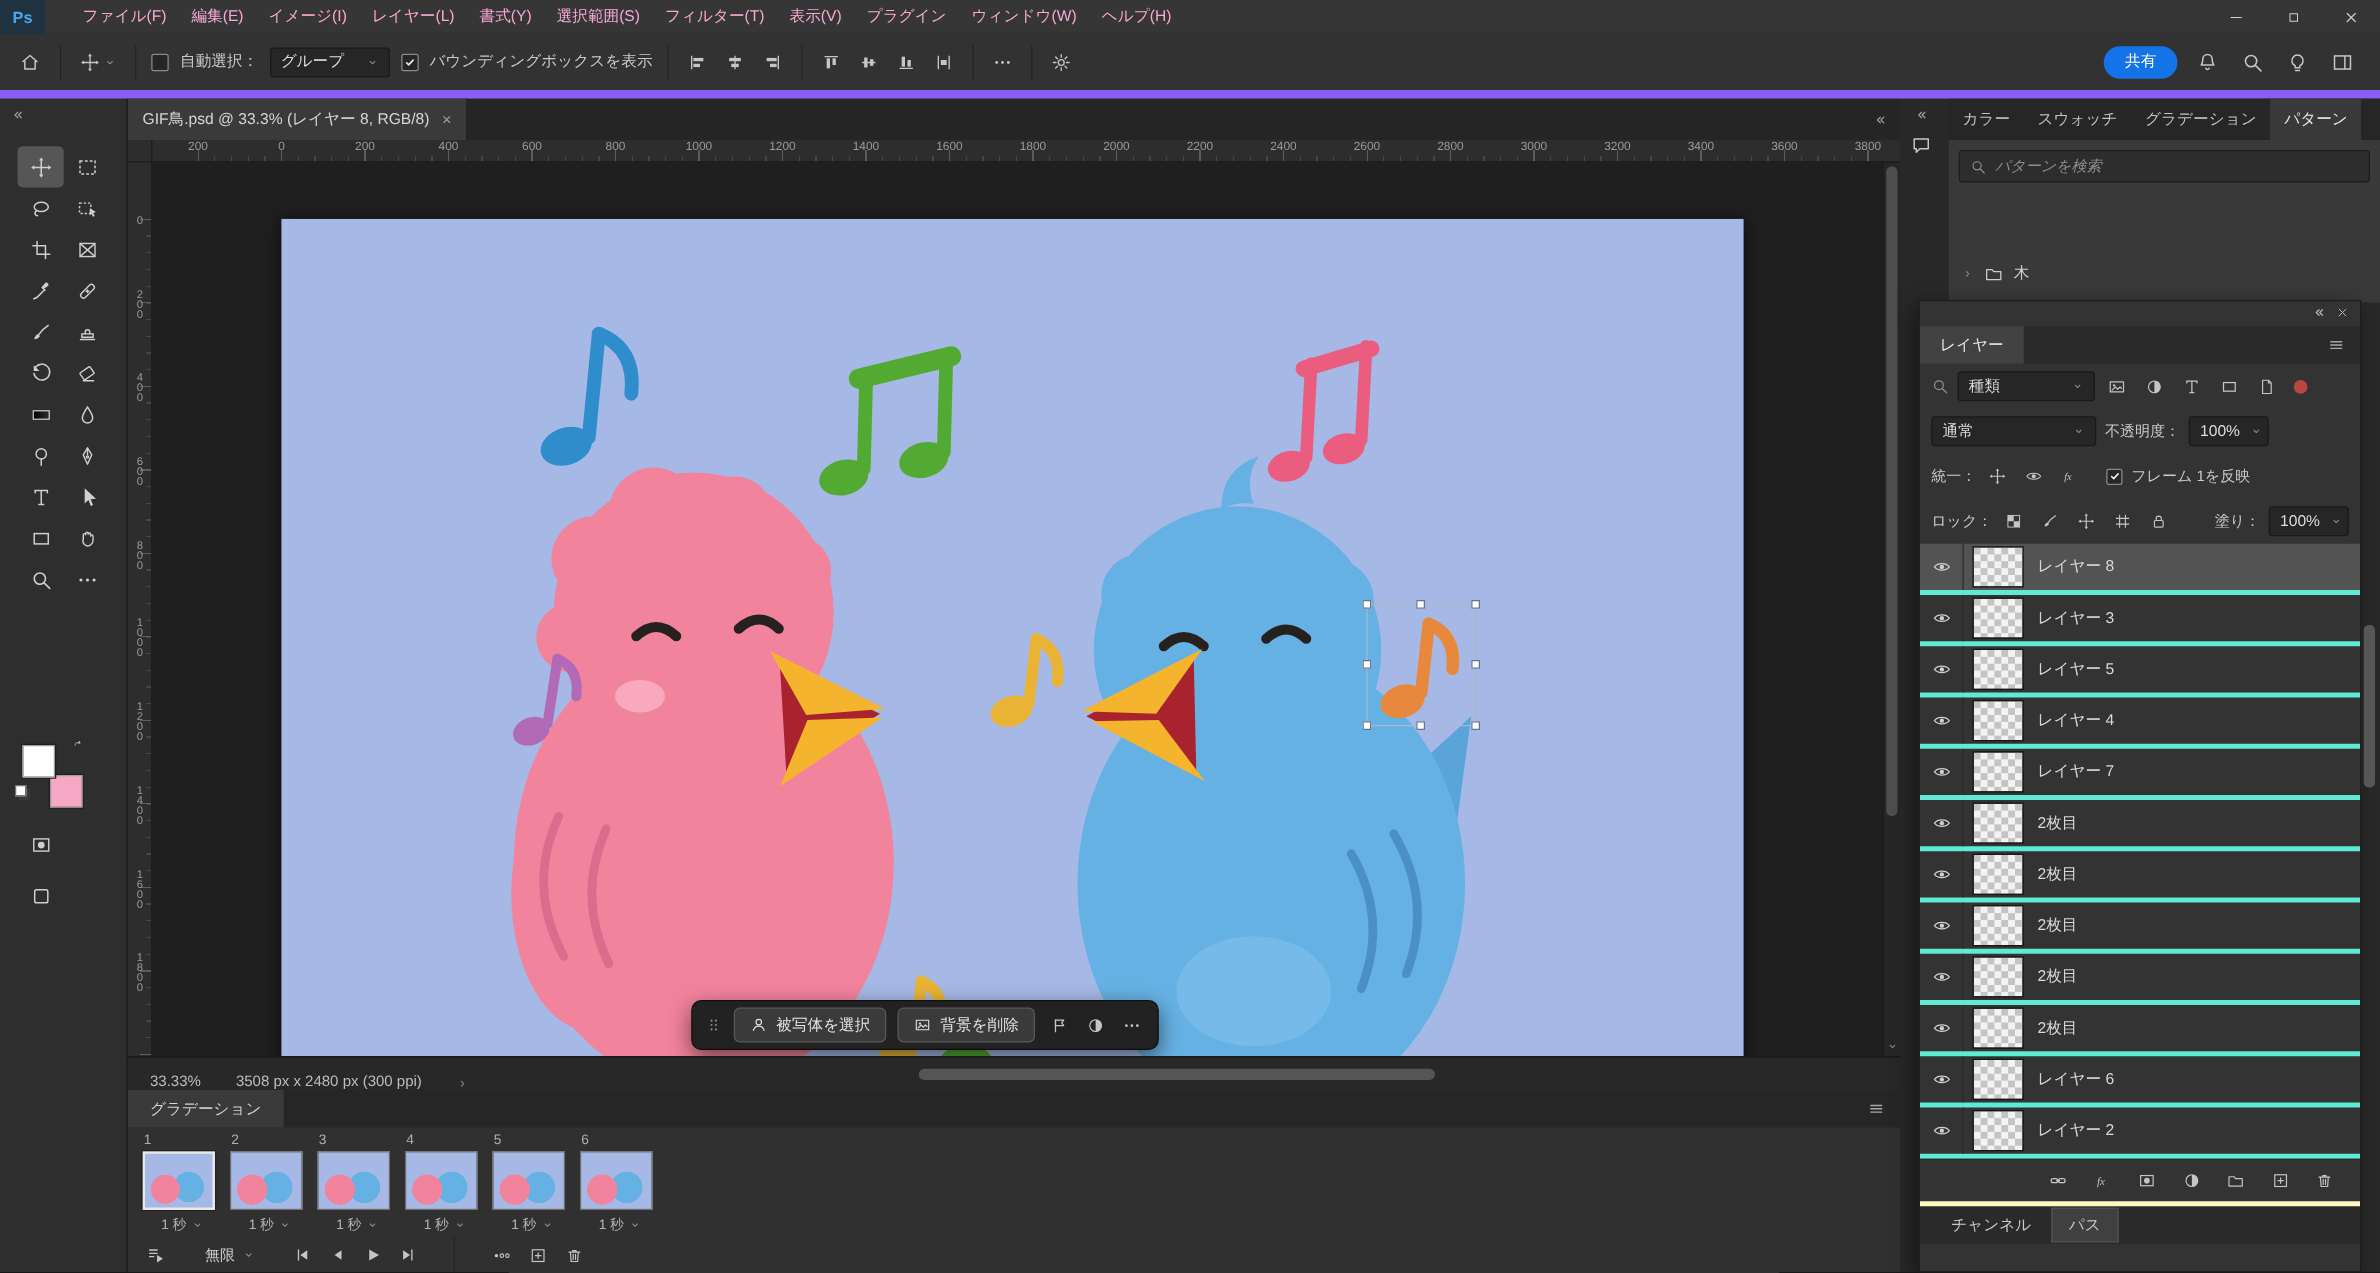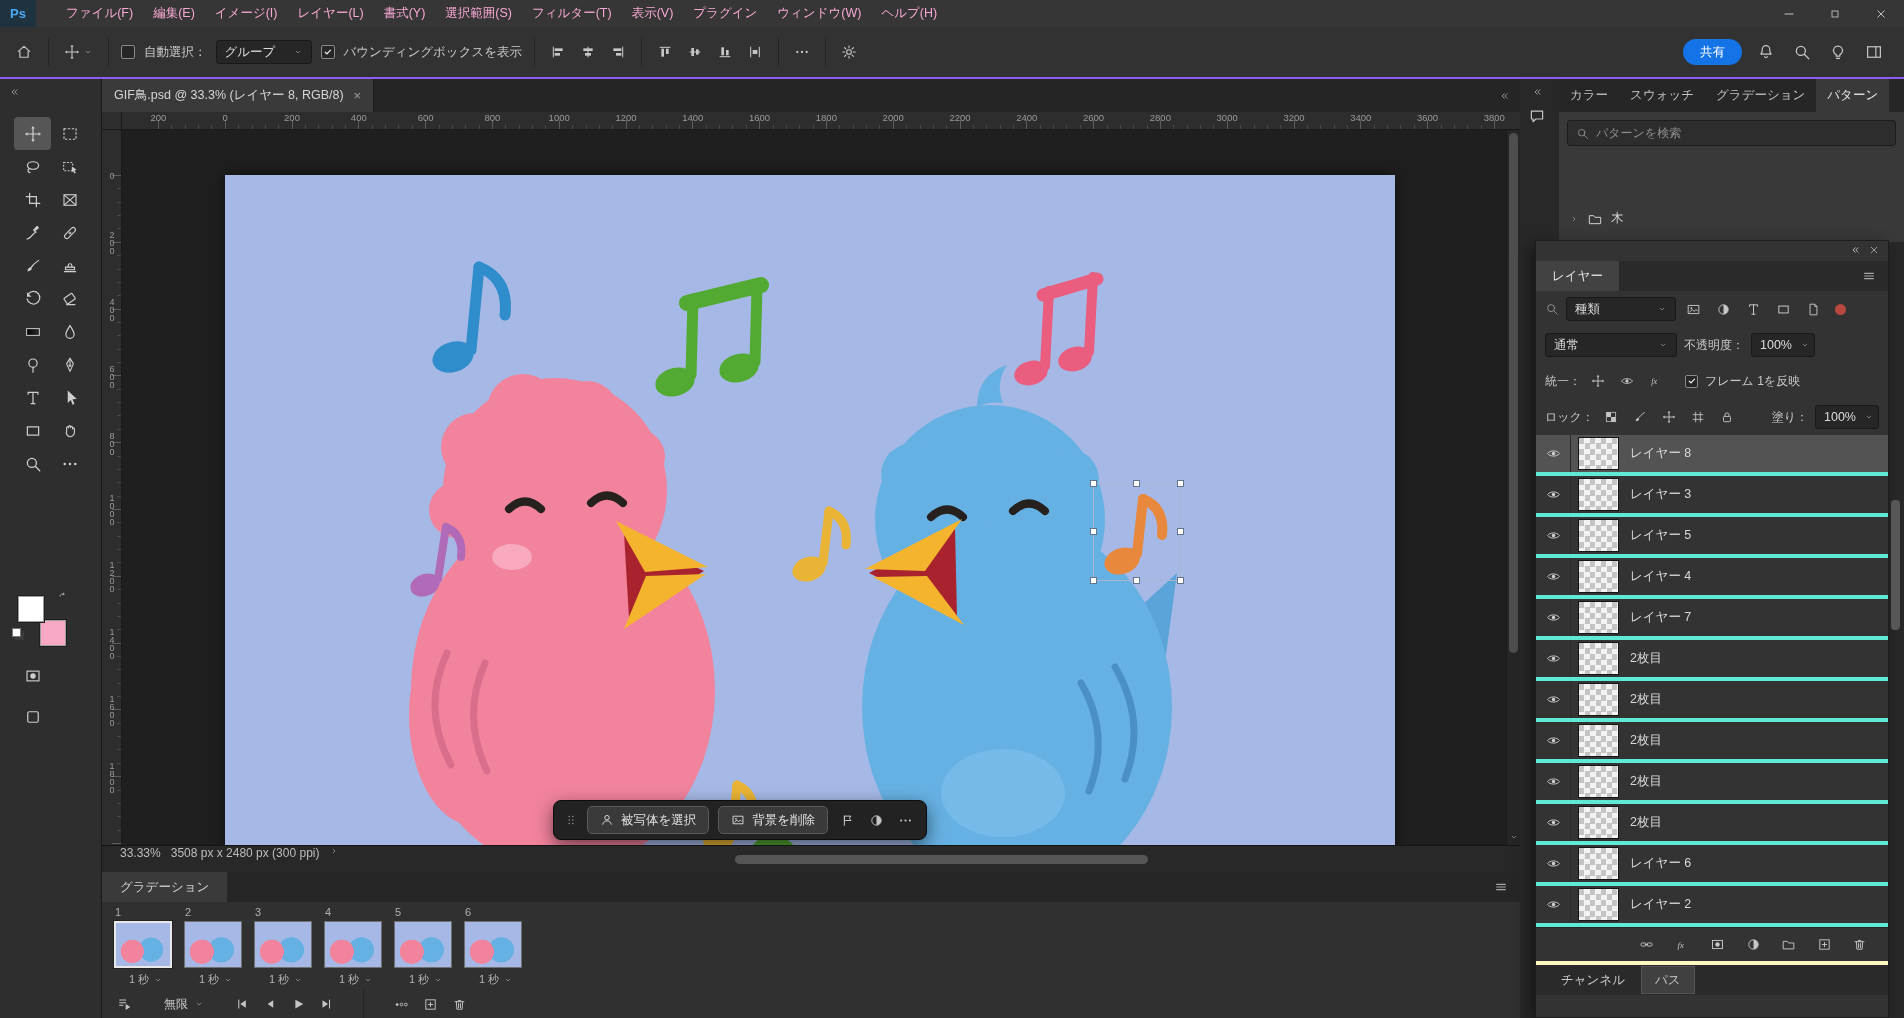--- a/index.html
+++ b/index.html
@@ -19,7 +19,7 @@
   .wincontrols{margin-left:auto;display:flex;height:27px}
   .winbtn{width:46px;display:flex;align-items:center;justify-content:center;color:#cfcfcf}
   
-  .optionsbar{position:absolute;left:0;top:27px;right:0;height:52px;background:#323232;border-bottom:2px solid #8b5cf6;
+  .optionsbar{position:absolute;left:0;top:27px;right:0;height:52px;background:#323232;border-bottom:7px solid #8b5cf6;
               display:flex;align-items:center;padding:0 12px;gap:9px}
   .vsep{width:1px;height:28px;background:#242424;margin:0 3px}
   .obtn{display:flex;align-items:center;justify-content:center;color:#c6c6c6;background:none;border:none;padding:3px;border-radius:3px;gap:3px;cursor:pointer}

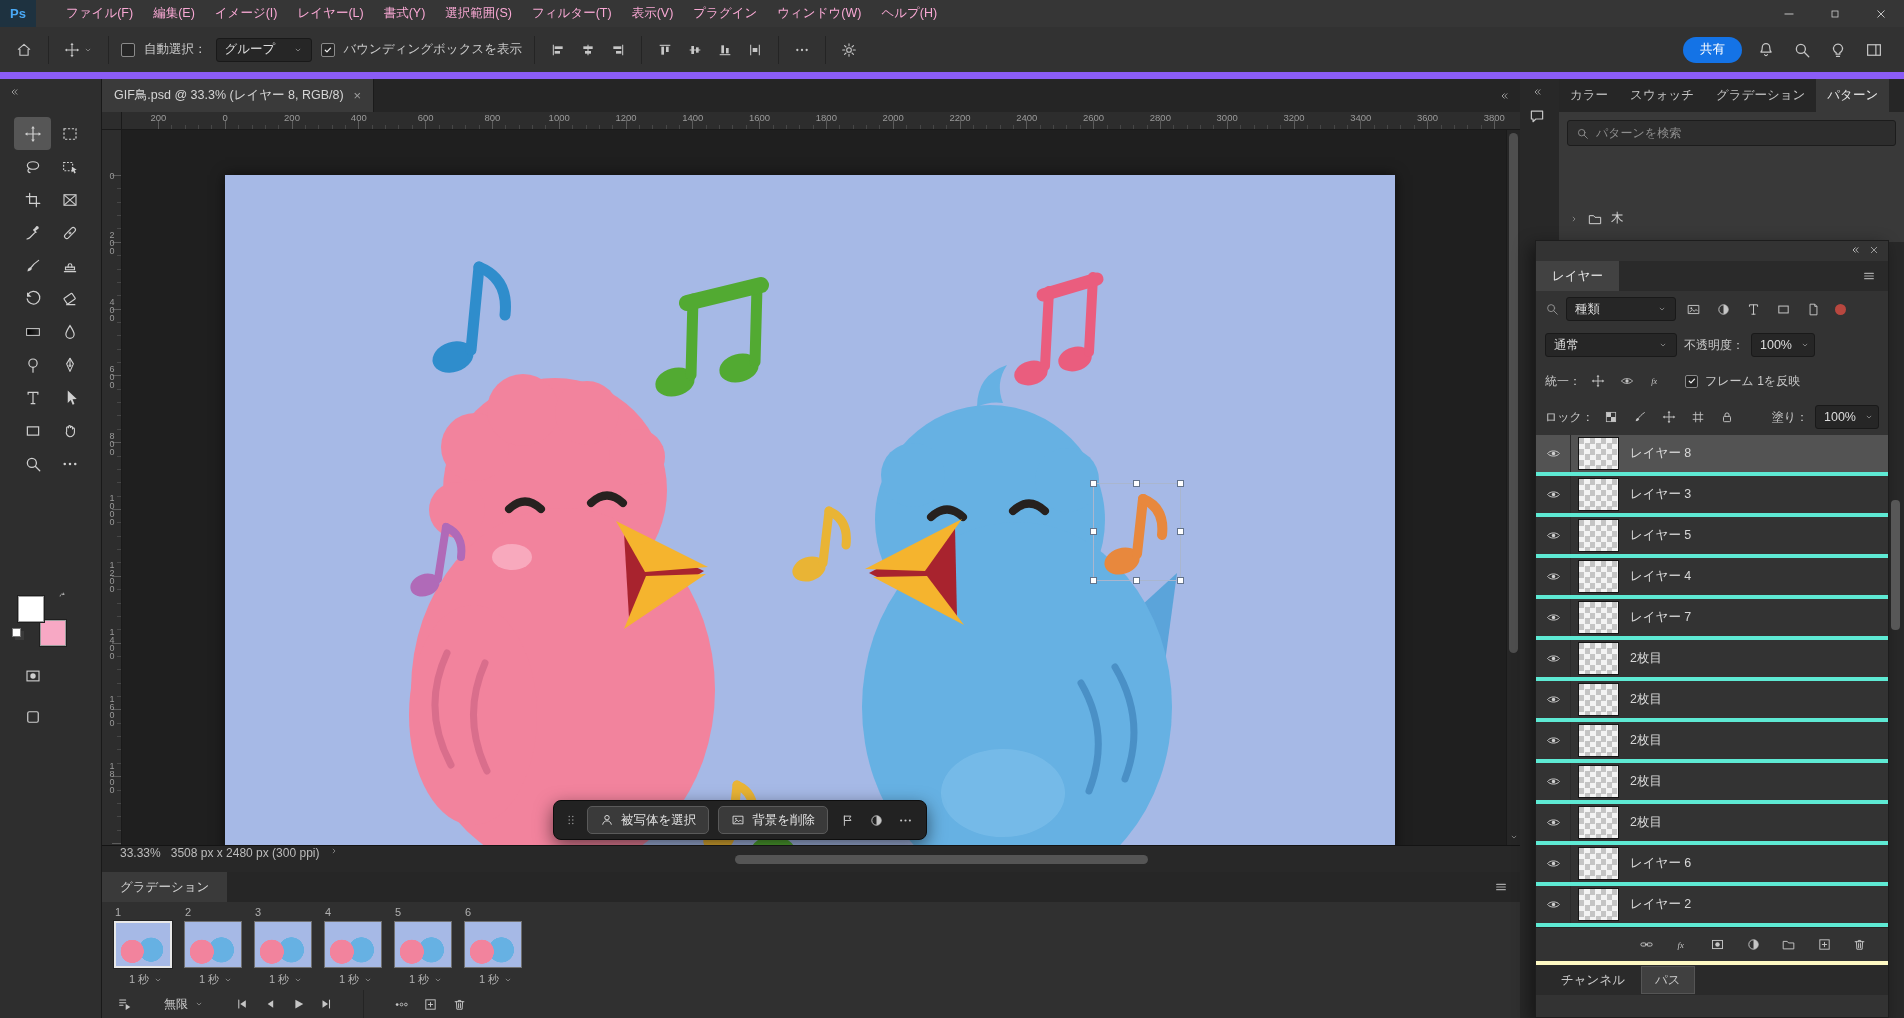--- a/index.html
+++ b/index.html
@@ -114,7 +114,7 @@
   .pbody{background:#393939;height:130px;position:relative}
   .searchfield{position:absolute;left:8px;right:8px;top:8px;height:26px;background:#2d2d2d;border:1px solid #1c1c1c;border-radius:3px;
                display:flex;align-items:center;gap:7px;padding:0 8px;color:#8e8e8e;cursor:text}
-  .placeholder{font-size:12px;color:#8e8e8e}
+  .placeholder{font-style:italic;font-size:12px;color:#8e8e8e}
   .folderrow{position:absolute;left:10px;top:98px;display:flex;align-items:center;gap:8px;color:#cfcfcf;cursor:pointer}
   .layerspanel{position:absolute;left:15px;top:161px;width:354px;height:778px;background:#333;border:1px solid #1d1d1d;
                box-shadow:-5px 5px 16px rgba(0,0,0,.45)}

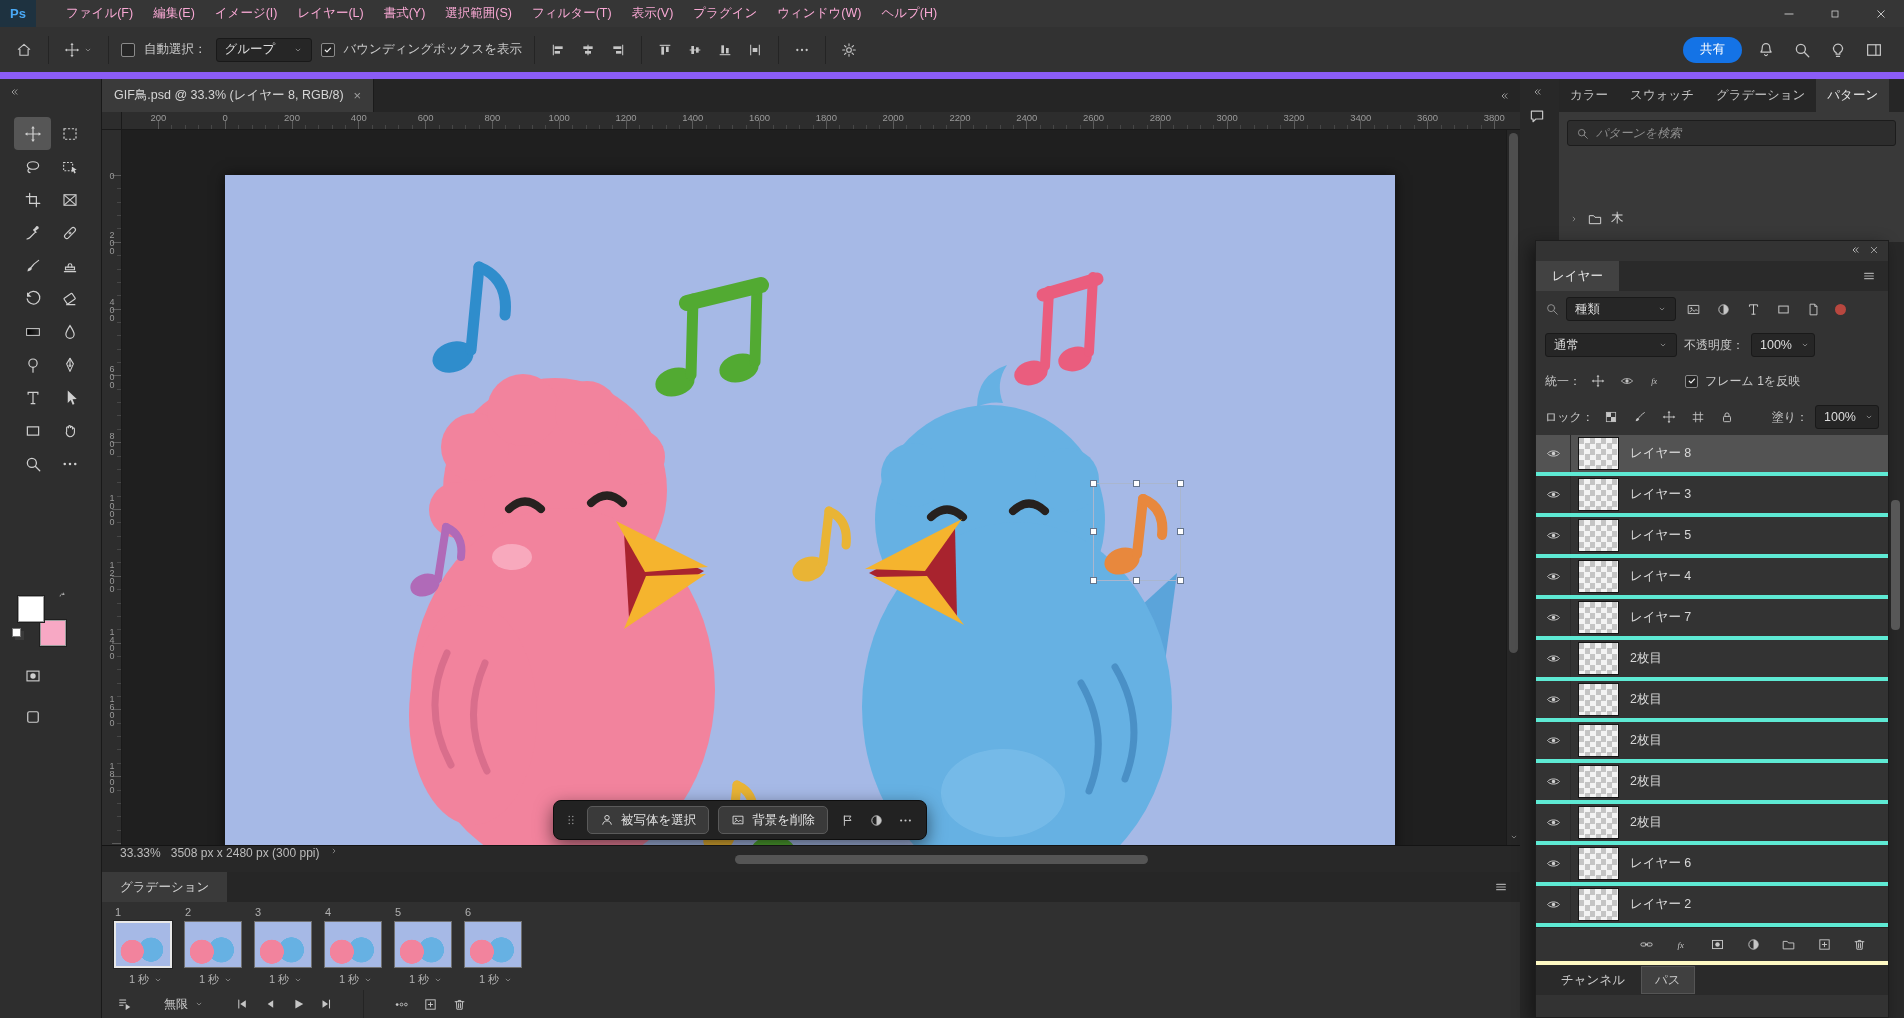--- a/index.html
+++ b/index.html
@@ -85,7 +85,7 @@
   .varrow{position:absolute;left:2px;bottom:3px;color:#8a8a8a}
   
   .statusbar{position:absolute;left:102px;top:845px;width:1418px;height:27px;background:#282828;border-top:1px solid #141414;
-             display:flex;align-items:flex-start;gap:10px;padding-left:18px;font-size:12px;color:#bdbdbd}
+             display:flex;align-items:flex-end;gap:28px;padding-left:18px;font-size:12px;color:#bdbdbd}
   .hscrollthumb{position:absolute;left:633px;top:9px;width:413px;height:9px;background:#555;border-radius:5px}
   
   .timeline{position:absolute;left:102px;top:872px;width:1418px;height:146px;background:#303030}

